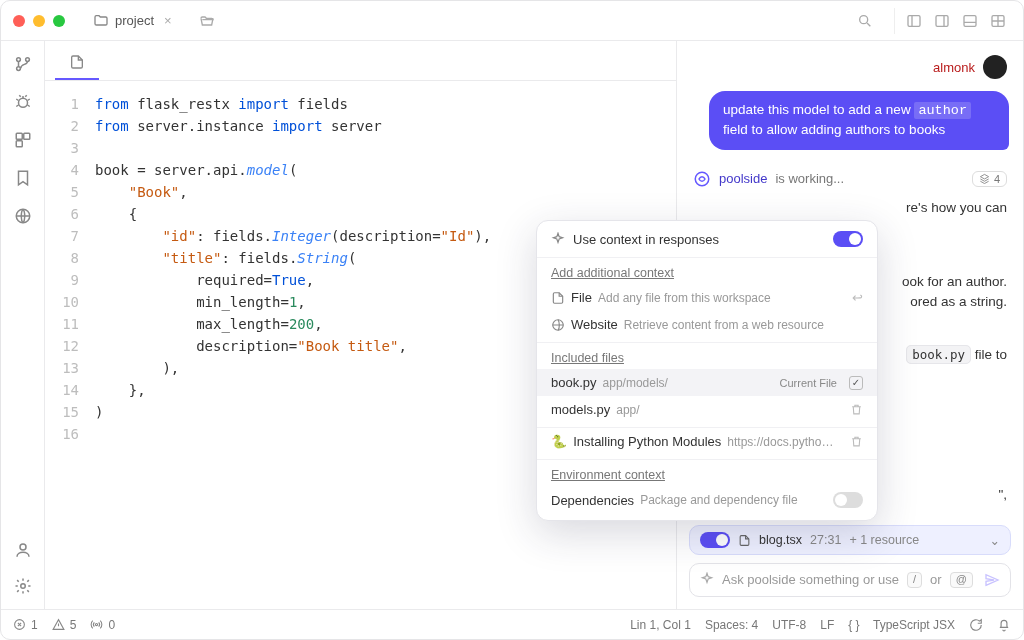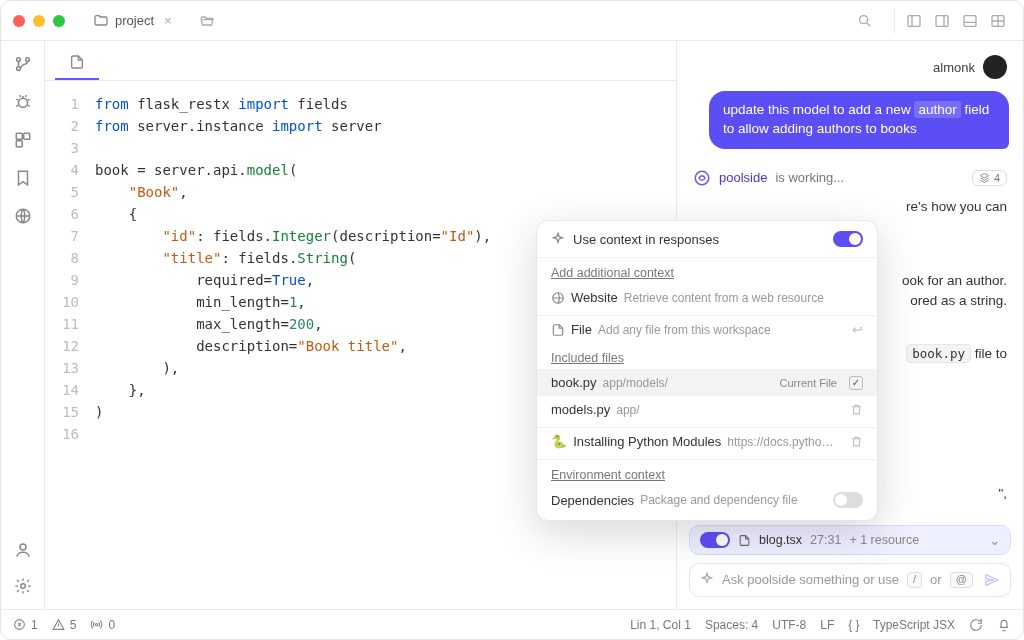--- a/index.html
+++ b/index.html
@@ -42,7 +42,7 @@
 
   
   .chat { width: 346px; display:flex; flex-direction:column; background:#fff; position:relative; }
-  .chat-header { display:flex; justify-content:flex-end; align-items:center; gap:8px; padding:14px 16px 6px; color:#404040;}
+  .chat-header { display:flex; justify-content:flex-end; align-items:center; gap:8px; padding:14px 16px 6px; color:#b91c1c;}
   .avatar { width:24px; height:24px; border-radius:50%; background:#222; }
   .bubble-user { margin:6px 14px 10px auto; max-width: 300px; background:#5b4ef5; color:#fff; padding:10px 14px; border-radius:16px; border-bottom-right-radius:6px; font-size:13.5px; line-height:1.4;}
   .bubble-user code { font-family:Liberation Sans, sans-serif; background:rgba(255,255,255,.18); padding:1px 4px; border-radius:2px; }

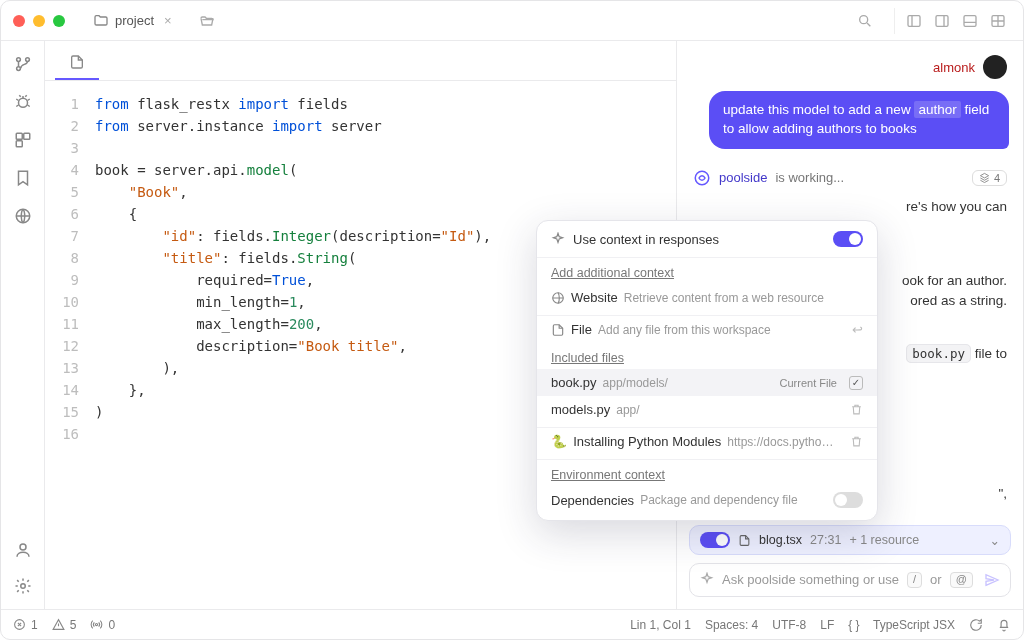--- a/index.html
+++ b/index.html
@@ -45,7 +45,7 @@
   .chat-header { display:flex; justify-content:flex-end; align-items:center; gap:8px; padding:14px 16px 6px; color:#b91c1c;}
   .avatar { width:24px; height:24px; border-radius:50%; background:#222; }
   .bubble-user { margin:6px 14px 10px auto; max-width: 300px; background:#5b4ef5; color:#fff; padding:10px 14px; border-radius:16px; border-bottom-right-radius:6px; font-size:13.5px; line-height:1.4;}
-  .bubble-user code { font-family:Liberation Sans, sans-serif; background:rgba(255,255,255,.18); padding:1px 4px; border-radius:2px; }
+  .bubble-user code { font-family:Liberation Mono, monospace; background:rgba(255,255,255,.18); padding:1px 4px; border-radius:2px; }
   .assistant-line { display:flex; align-items:center; gap:8px; padding:10px 16px; color:#777;}
   .assistant-name { color:#4338ca; font-weight:500;}
   .badge { margin-left:auto; border:1px solid #ddd; border-radius:6px; padding:1px 6px; font-size:11px; color:#777; display:flex; align-items:center; gap:4px;}

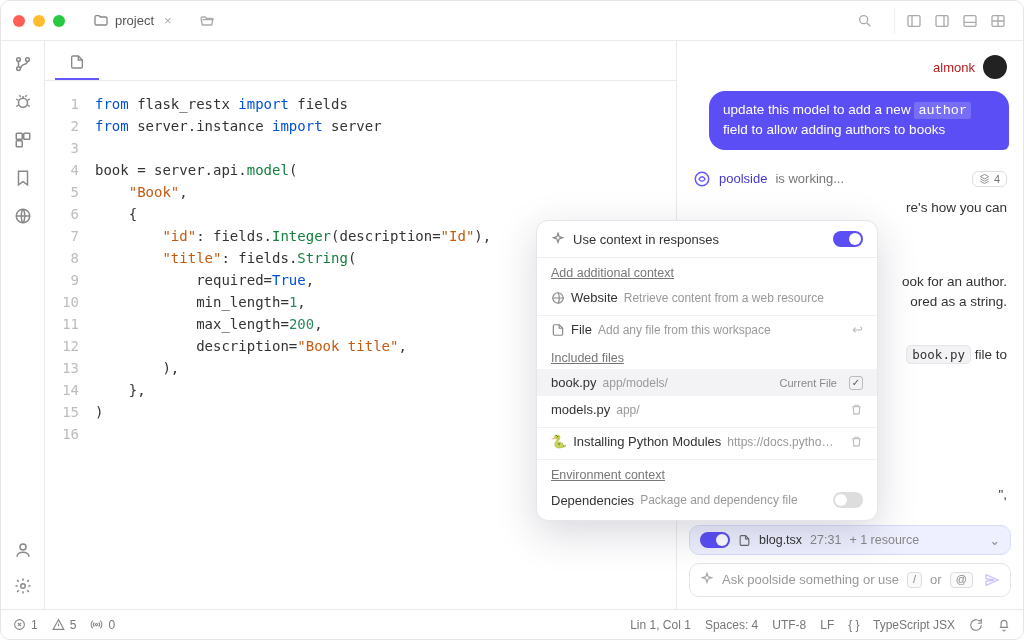--- a/index.html
+++ b/index.html
@@ -36,7 +36,7 @@
   .linenos { width:40px; text-align:right; color:#bdbdbd; padding-right:6px; user-select:none;}
   .code { padding-left:10px; white-space:pre; }
   .kw { color:#0050d8; }
-  .fn { color:#15803d; }
+  .fn { color:#3b82f6;font-style:italic; }
   .num { color:#2a8a5d; }
   .str { color:#c55a11; }
 

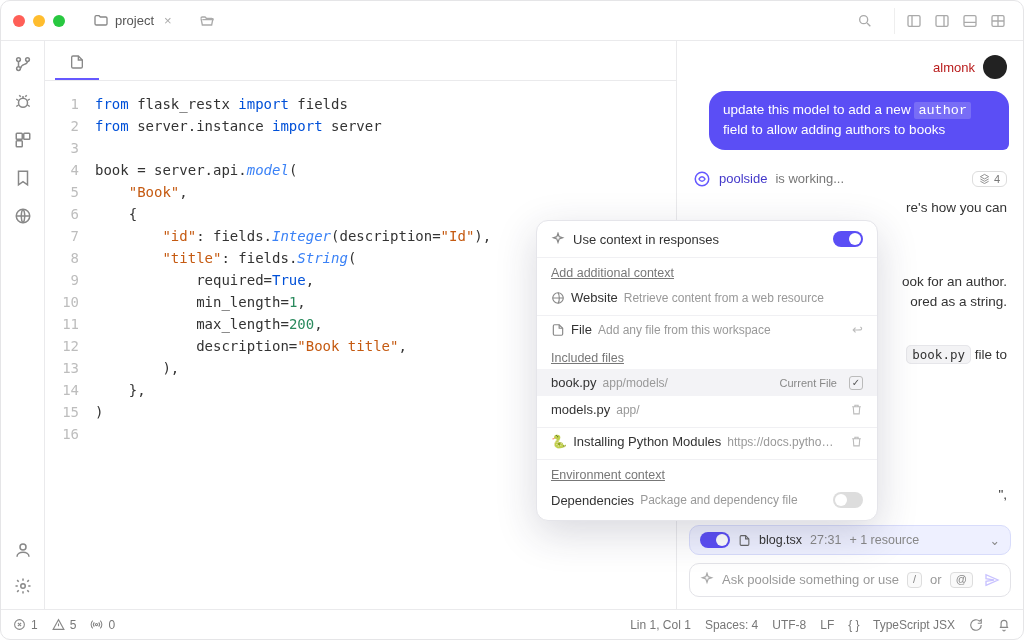--- a/index.html
+++ b/index.html
@@ -318,6 +318,15 @@
     <div class="toggle" style="margin-left:auto"></div>
   </div>
   <div class="section-title">Add additional context</div>
+  <div class="file-row">
+    <svg width="14" height="14" viewBox="0 0 24 24" fill="none" stroke="#888" stroke-width="2">
+        <path d="M14 3H6a2 2 0 0 0-2 2v14a2 2 0 0 0 2 2h12a2 2 0 0 0 2-2V9l-6-6z"></path>
+        <path d="M14 3v6h6"></path>
+      </svg>
+    <span>File</span>
+    <span class="hint">Add any file from this workspace</span>
+    <span class="trash">↩</span>
+  </div>
   <div class="file-row border-b" style="padding-bottom:10px">
     <svg width="14" height="14" viewBox="0 0 24 24" fill="none" stroke="#888" stroke-width="2">
         <circle cx="12" cy="12" r="9"></circle>
@@ -325,15 +334,6 @@
       </svg>
     <span>Website</span>
     <span class="hint">Retrieve content from a web resource</span>
-  </div>
-  <div class="file-row">
-    <svg width="14" height="14" viewBox="0 0 24 24" fill="none" stroke="#888" stroke-width="2">
-        <path d="M14 3H6a2 2 0 0 0-2 2v14a2 2 0 0 0 2 2h12a2 2 0 0 0 2-2V9l-6-6z"></path>
-        <path d="M14 3v6h6"></path>
-      </svg>
-    <span>File</span>
-    <span class="hint">Add any file from this workspace</span>
-    <span class="trash">↩</span>
   </div>
   <div class="section-title">Included files</div>
   <div class="file-row active">

